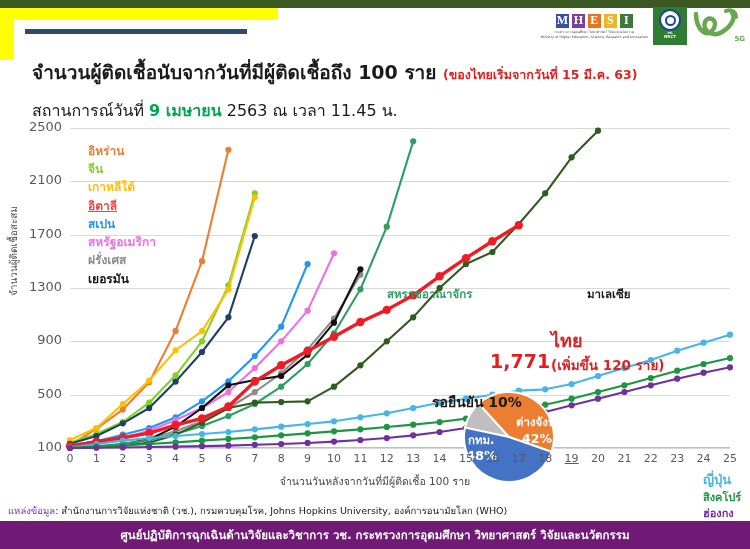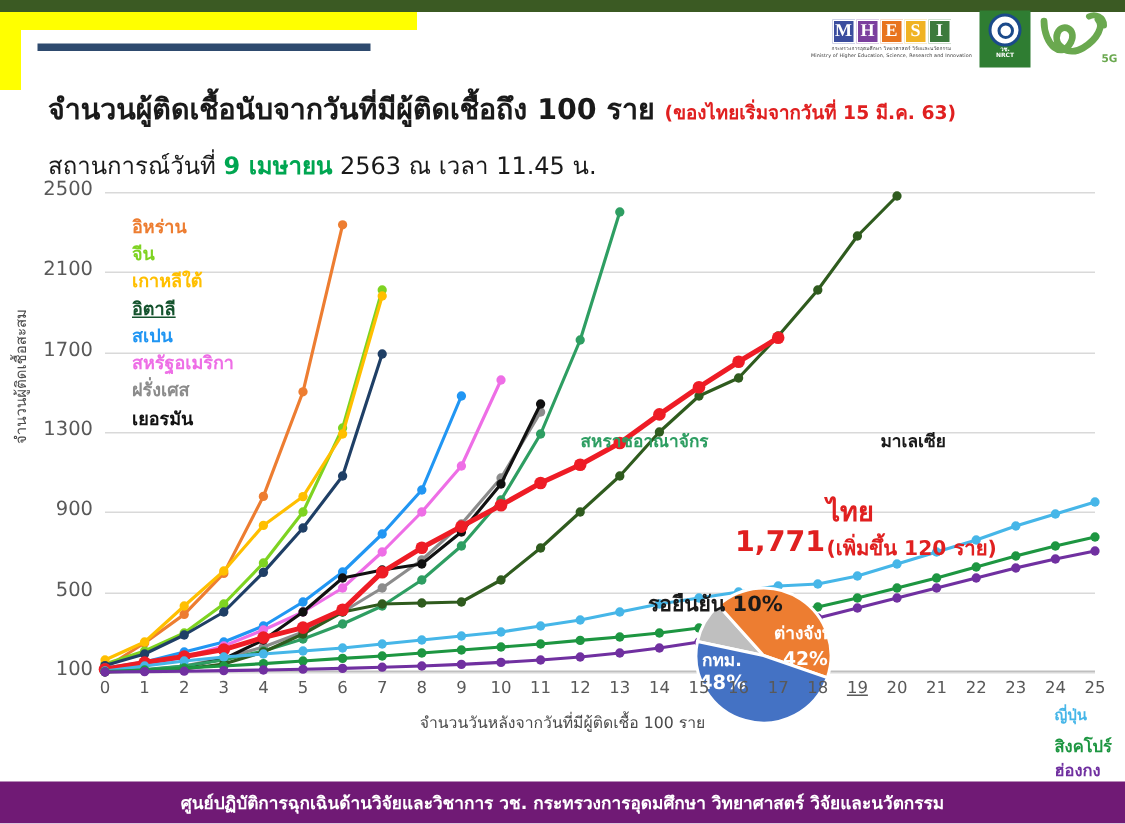--- a/index.html
+++ b/index.html
@@ -414,7 +414,7 @@
         <div style="color: rgb(237, 125, 49);">อิหร่าน</div>
         <div style="color: rgb(126, 211, 33);">จีน</div>
         <div style="color: rgb(255, 191, 0);">เกาหลีใต้</div>
-        <div style="color: #14532d; text-decoration: underline;">อิตาลี</div>
+        <div style="color: #ef4444; text-decoration: underline;">อิตาลี</div>
         <div style="color: rgb(33, 150, 243);">สเปน</div>
         <div style="color: rgb(238, 110, 230);">สหรัฐอเมริกา</div>
         <div style="color: rgb(140, 140, 140);">ฝรั่งเศส</div>

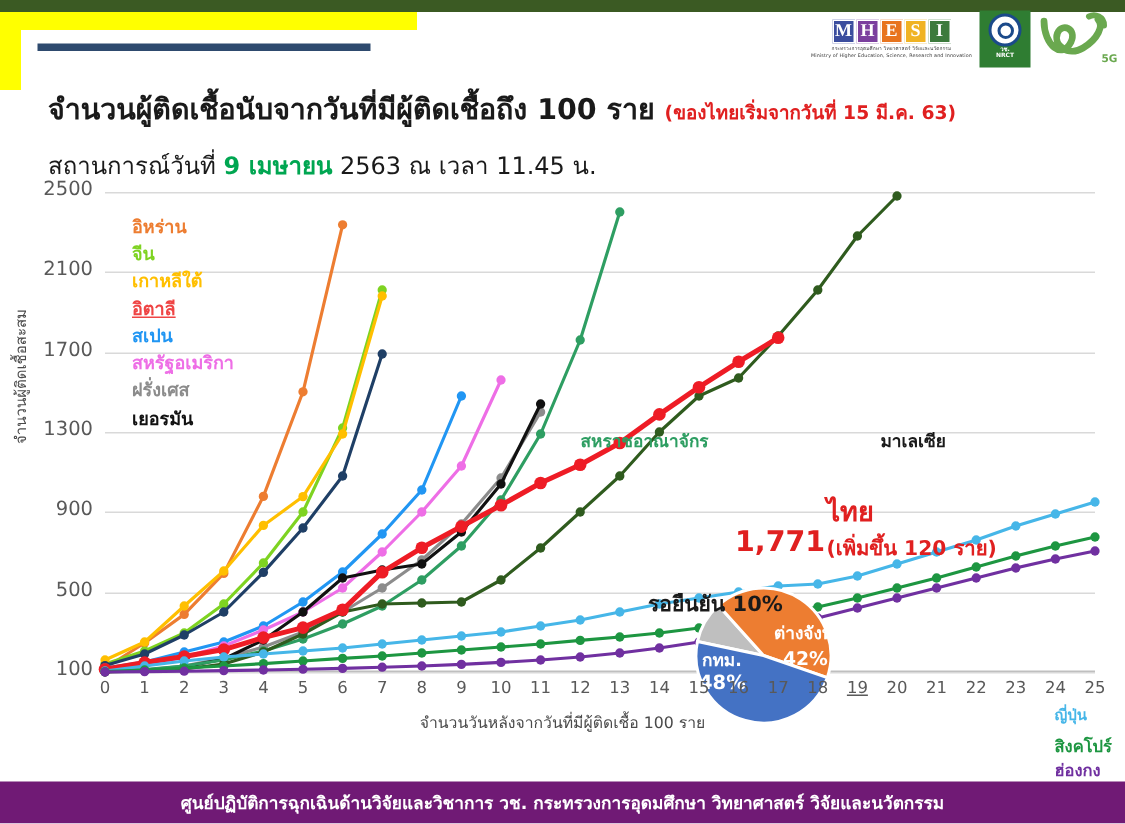--- a/index.html
+++ b/index.html
@@ -69,7 +69,7 @@
   .ann-th   { left:551px; top:198px; font-size:18px; color:#e02020; font-weight:bold; }
   .ann-thv  { left:490px; top:222px; font-size:19px; color:#e02020; font-weight:bold; }
   .ann-thn  { left:551px; top:226px; font-size:13.5px; color:#e02020; font-weight:bold; }
-  .ann-jp   { left:703px; top:341px; font-size:10px; color:#46b6e8; font-weight:bold; }
+  .ann-jp   { left:703px; top:341px; font-size:13px; color:#46b6e8; font-weight:bold; }
   .ann-sg   { left:703px; top:360px; font-size:11px; color:#1d9641; font-weight:bold; }
   .ann-hk   { left:703px; top:376px; font-size:11px; color:#7030a0; font-weight:bold; }
 

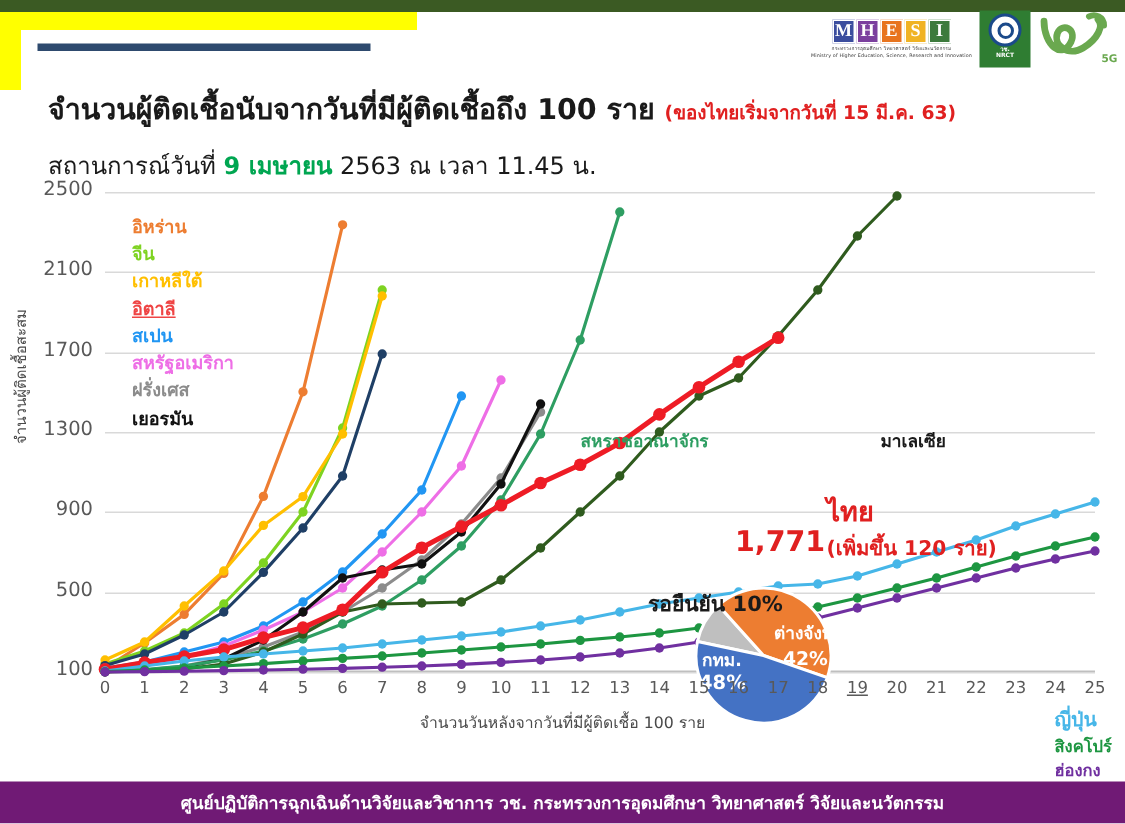--- a/index.html
+++ b/index.html
@@ -474,6 +474,9 @@
     <div class="xlabel">จำนวนวันหลังจากวันที่มีผู้ติดเชื้อ 100 ราย</div>
   </div>
 
+  <div class="source">
+    <span class="k">แหล่งข้อมูล</span><span>: สำนักงานการวิจัยแห่งชาติ (วช.), กรมควบคุมโรค, Johns Hopkins University, องค์การอนามัยโลก (WHO)</span>
+  </div>
 
   <div class="green-banner">
     <span>ศูนย์ปฏิบัติการฉุกเฉินด้านวิจัยและวิชาการ   วช.   กระทรวงการอุดมศึกษา วิทยาศาสตร์ วิจัยและนวัตกรรม</span>

